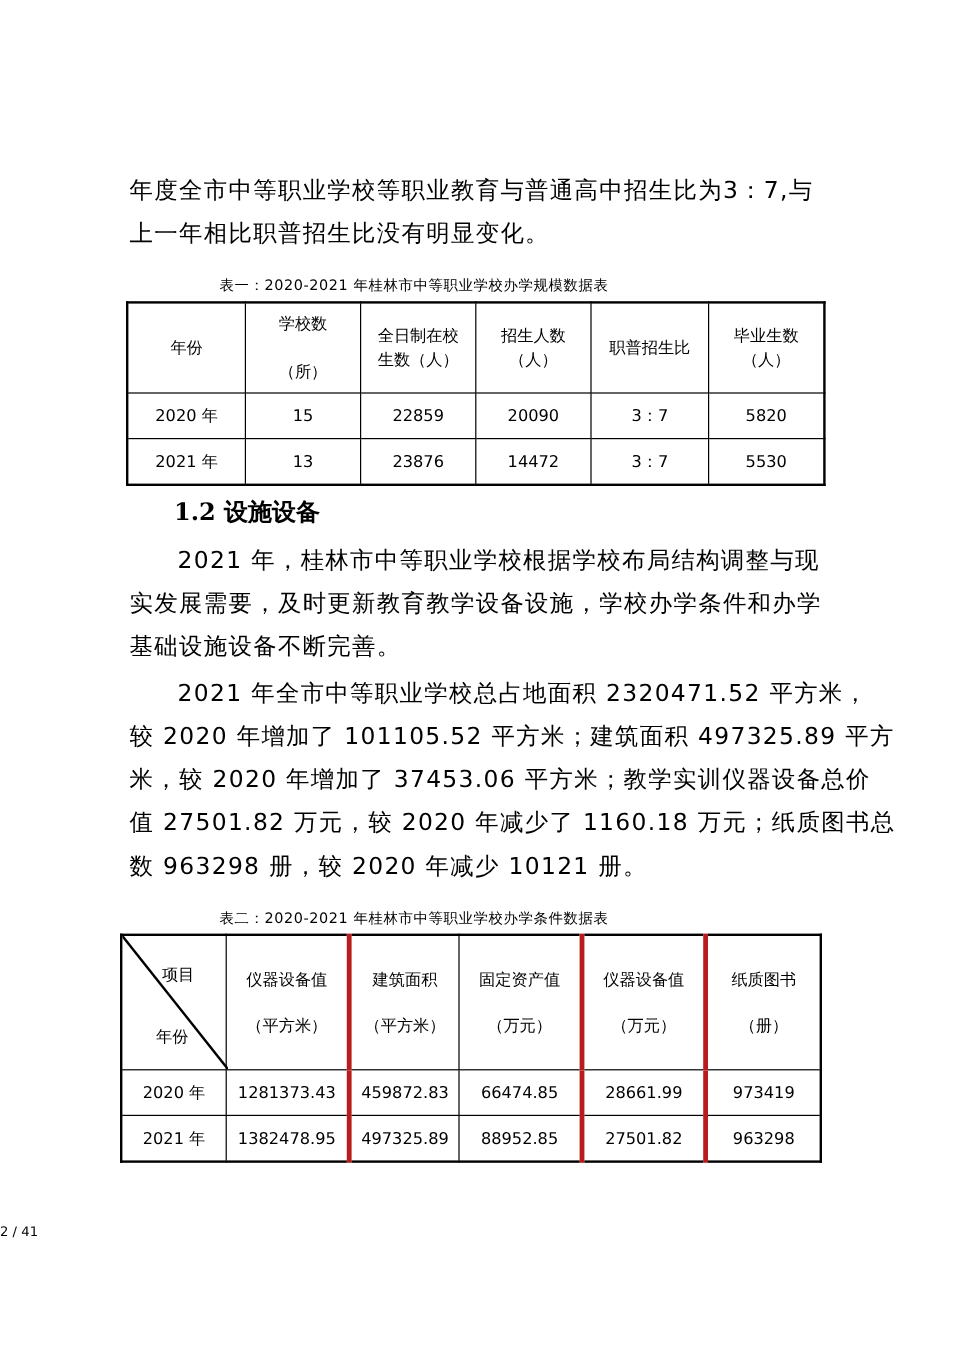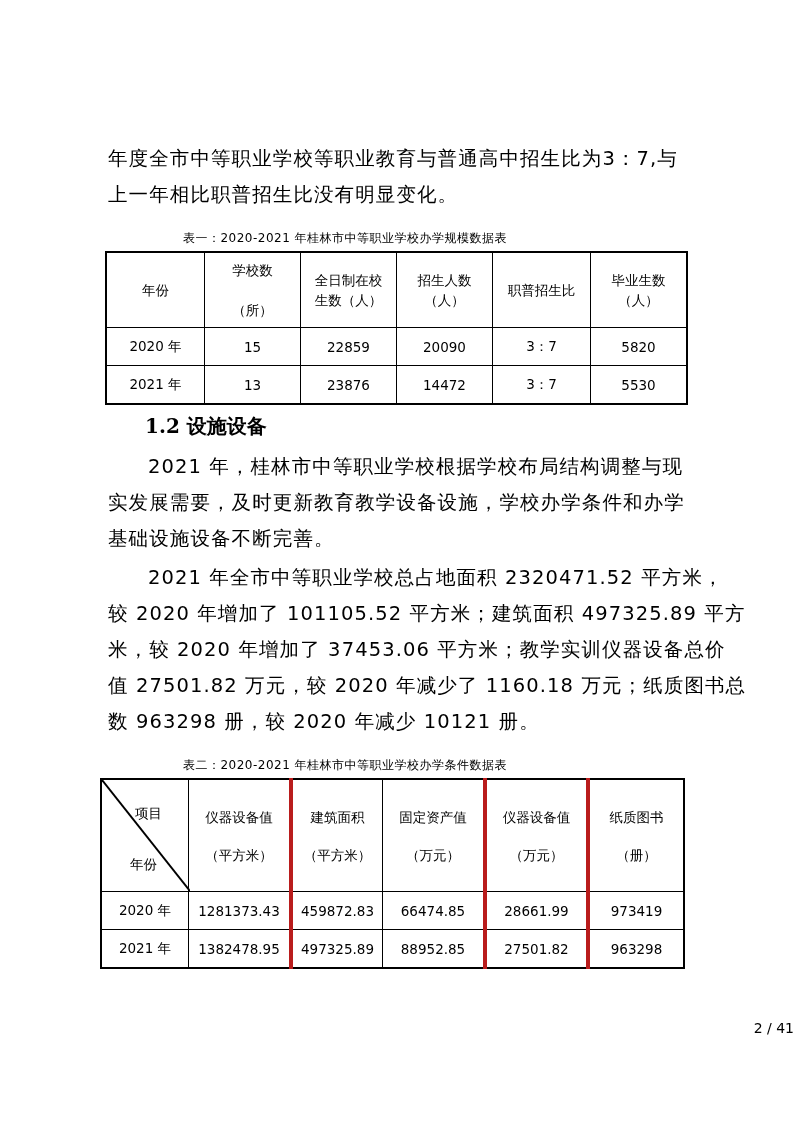--- a/index.html
+++ b/index.html
@@ -24,7 +24,7 @@
   .diag svg { position:absolute; left:0; top:0; }
   .diag .top { position:absolute; right:26px; top:14px; }
   .diag .bot { position:absolute; left:28px; bottom:8px; }
-  .pagenum { position:absolute; top:1020px; left:0; width:794px; text-align:right; font-size:14px; }
+  .pagenum { position:absolute; top:1020px; left:0; width:794px; text-align:left; font-size:11px; }
 </style>
 </head>
 <body>

